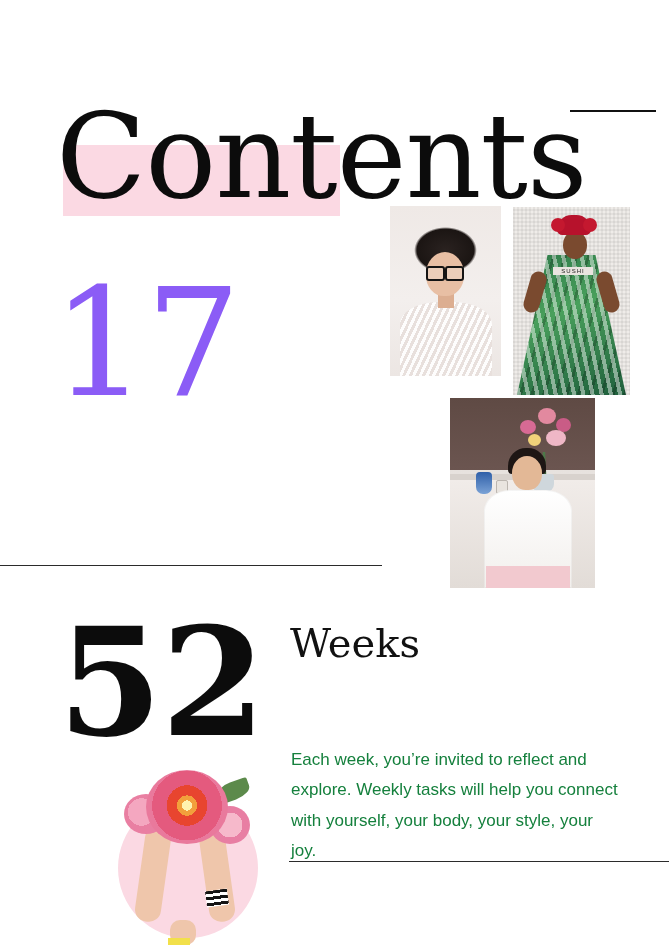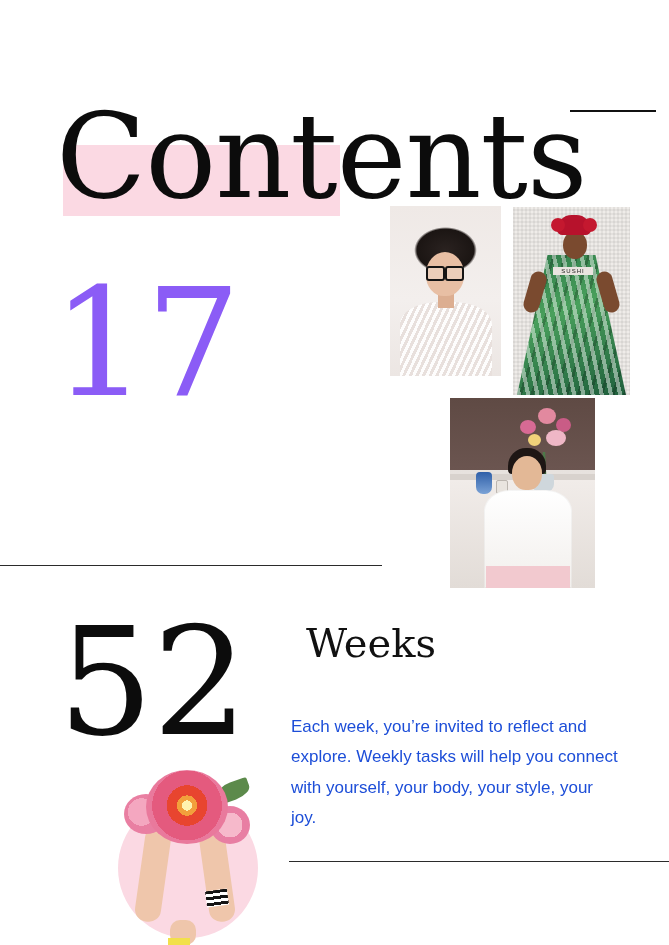--- a/index.html
+++ b/index.html
@@ -106,7 +106,7 @@
     font-family: "DejaVu Serif", "Liberation Serif", serif;
     font-size: 150px;
     line-height: 1;
-    font-weight: 400;
+    font-weight: 700;
     color: #0c0c0c;
     letter-spacing: -1px;
   }

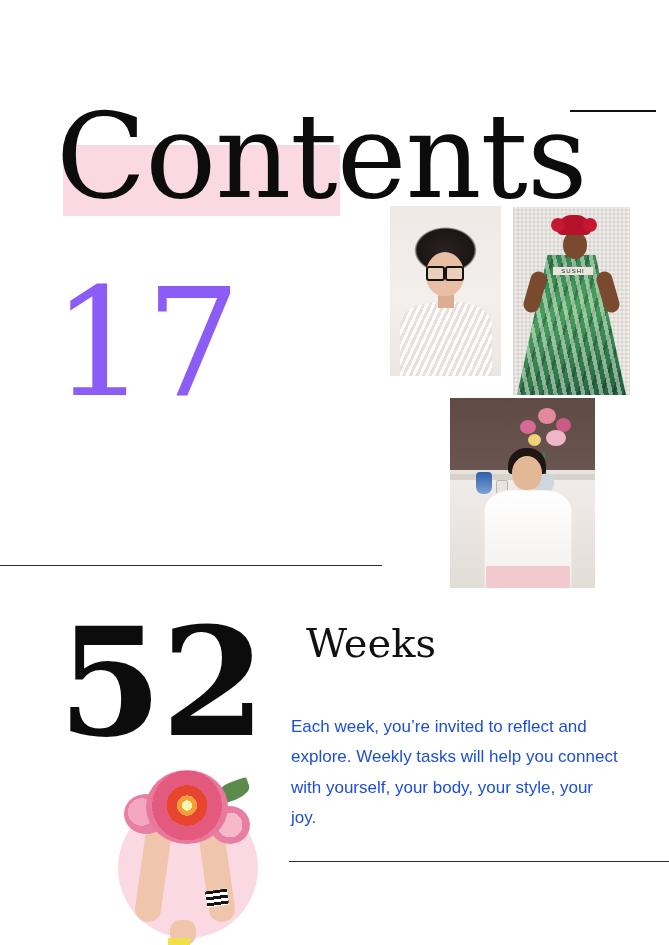--- a/index.html
+++ b/index.html
@@ -120,7 +120,6 @@
     line-height: 1.1;
     font-weight: 400;
     color: #111;
-    margin-left: 16px;
   }
 
   .body-52 {

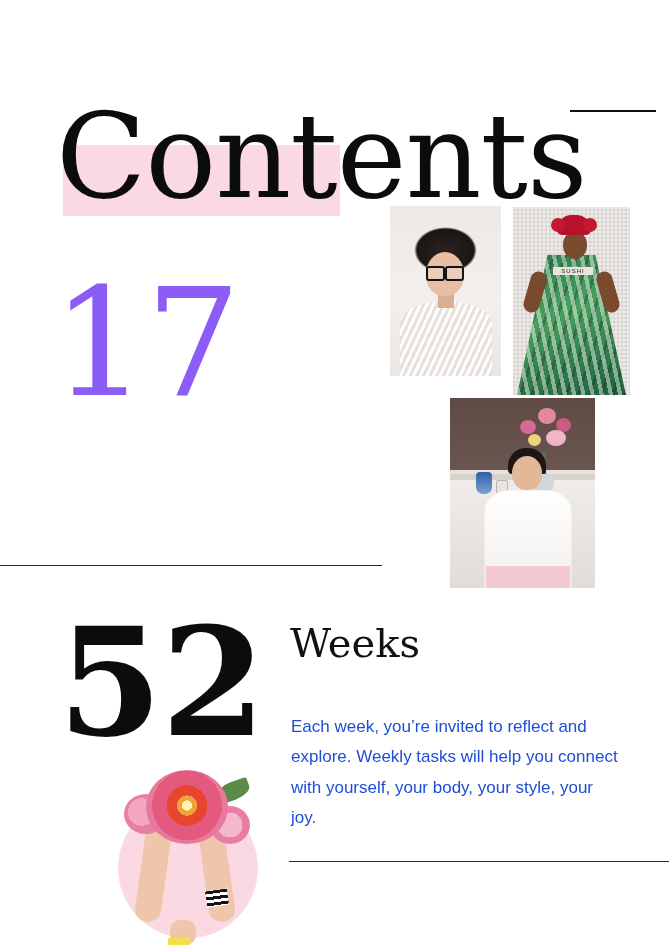--- a/index.html
+++ b/index.html
@@ -125,11 +125,11 @@
   .body-52 {
     position: absolute;
     left: 291px;
-    top: 679px;
+    top: 712px;
     width: 330px;
     font-size: 17px;
     line-height: 1.78;
-    color: #1d4ed8;
+    color: #15803d;
     margin-top: 33px;
   }
 

